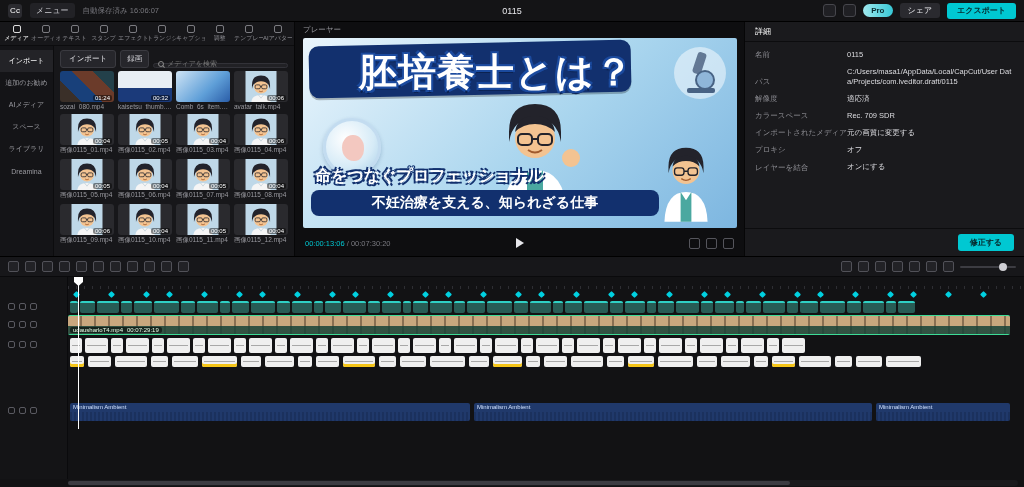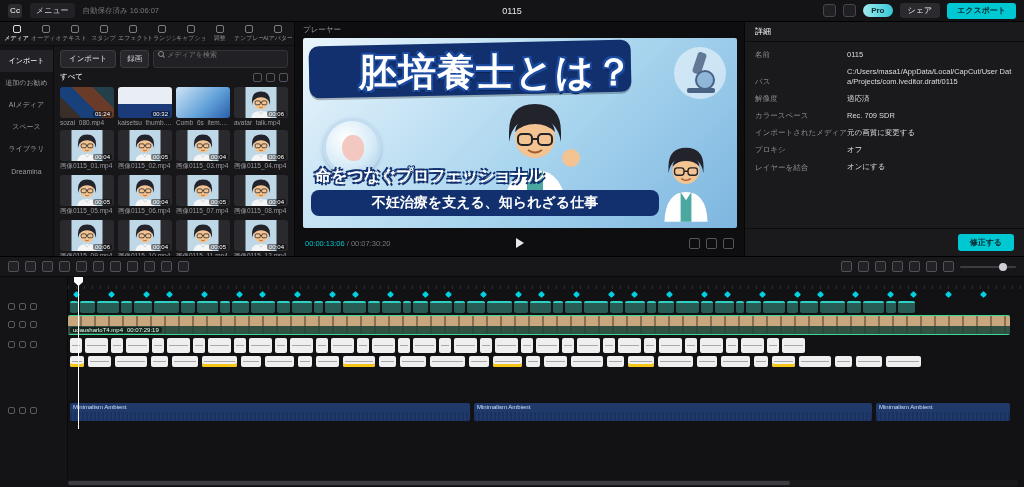--- a/index.html
+++ b/index.html
@@ -32,7 +32,7 @@
   .content-toolbar { display:flex; gap:4px; height:18px; }
   .import-btn { background:#26262b; border:1px solid #3a3a40; color:#e8e8ec; font-size:7.5px; border-radius:3px; padding:0 8px; display:flex; align-items:center; gap:3px; }
   .record-btn { background:#26262b; border:1px solid #3a3a40; color:#cfcfd4; font-size:7.5px; border-radius:3px; padding:0 6px; display:flex; align-items:center; }
-  .search-box { flex:1; background:#212125; border:1px solid #323238; border-radius:3px; display:flex; align-items:flex-start; gap:3px; padding:0 4px; min-width:0; }
+  .search-box { flex:1; background:#212125; border:1px solid #323238; border-radius:3px; display:flex; align-items:flex-end; gap:3px; padding:0 4px; min-width:0;margin-top:13px; }
   .icon-search { width:6px; height:6px; border:1px solid #888; border-radius:50%; position:relative; flex:none; }
   .icon-search::after { content:""; position:absolute; width:3px; height:1px; background:#888; transform:rotate(45deg); right:-2px; bottom:-1px; }
   .search-box input { background:transparent; border:none; outline:none; color:#ccc; font-size:7px; width:100%; font-family:inherit; }

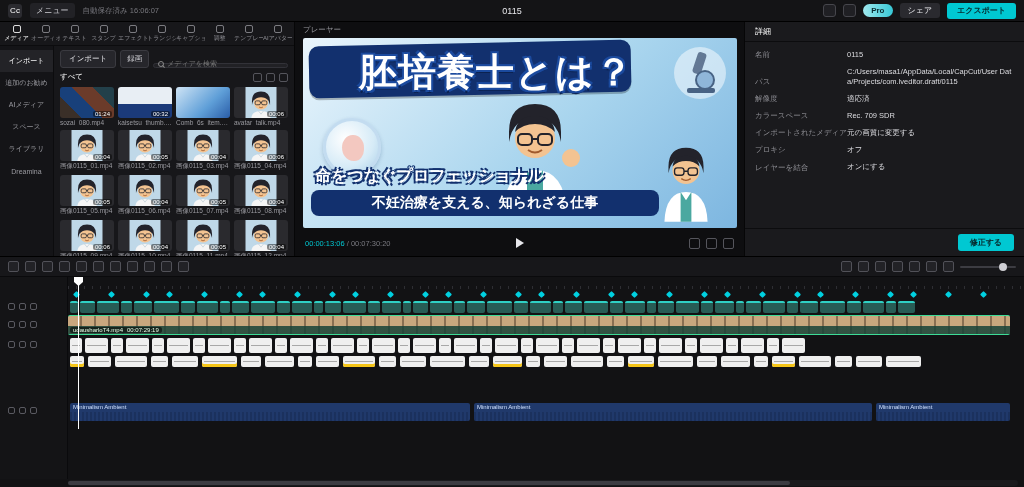--- a/index.html
+++ b/index.html
@@ -216,14 +216,6 @@
         <div class="search-box">
           <span class="icon-search"></span>
           <input placeholder="メディアを検索" style="">
-        </div>
-      </div>
-      <div class="section-row">
-        <span class="section-label">すべて</span>
-        <div class="section-icons">
-          <span class="s-ic"></span>
-          <span class="s-ic"></span>
-          <span class="s-ic"></span>
         </div>
       </div>
       <div class="thumb-grid">

